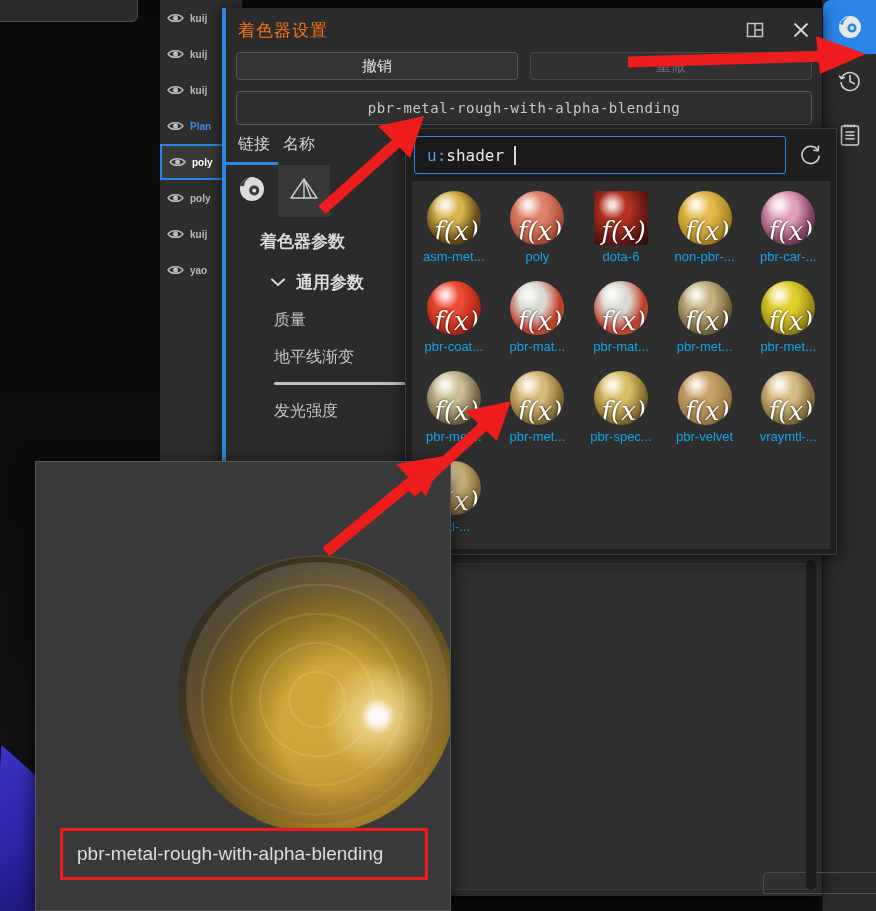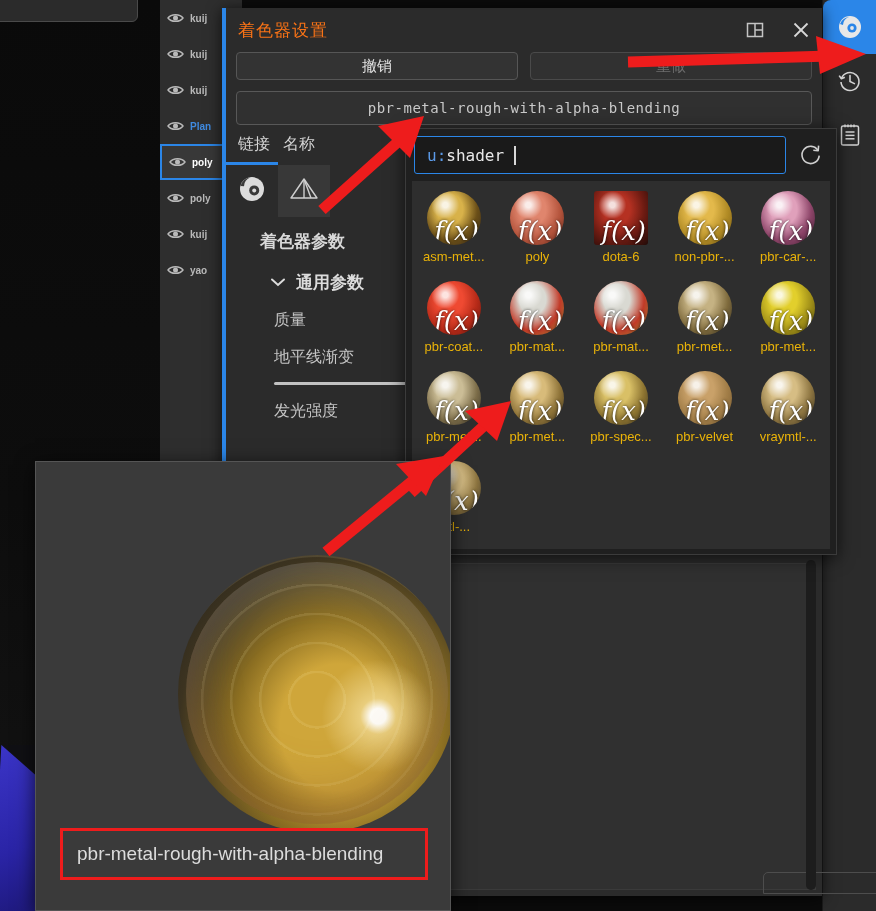--- a/index.html
+++ b/index.html
@@ -193,7 +193,7 @@
     line-height: 1;
   }
   .cell-label {
-    font-size: 13px; color: #eab308; max-width: 80px;
+    font-size: 13px; color: #0ea5e9; max-width: 80px;
     white-space: nowrap; overflow: hidden; text-overflow: clip; text-align: left;
   }
 

